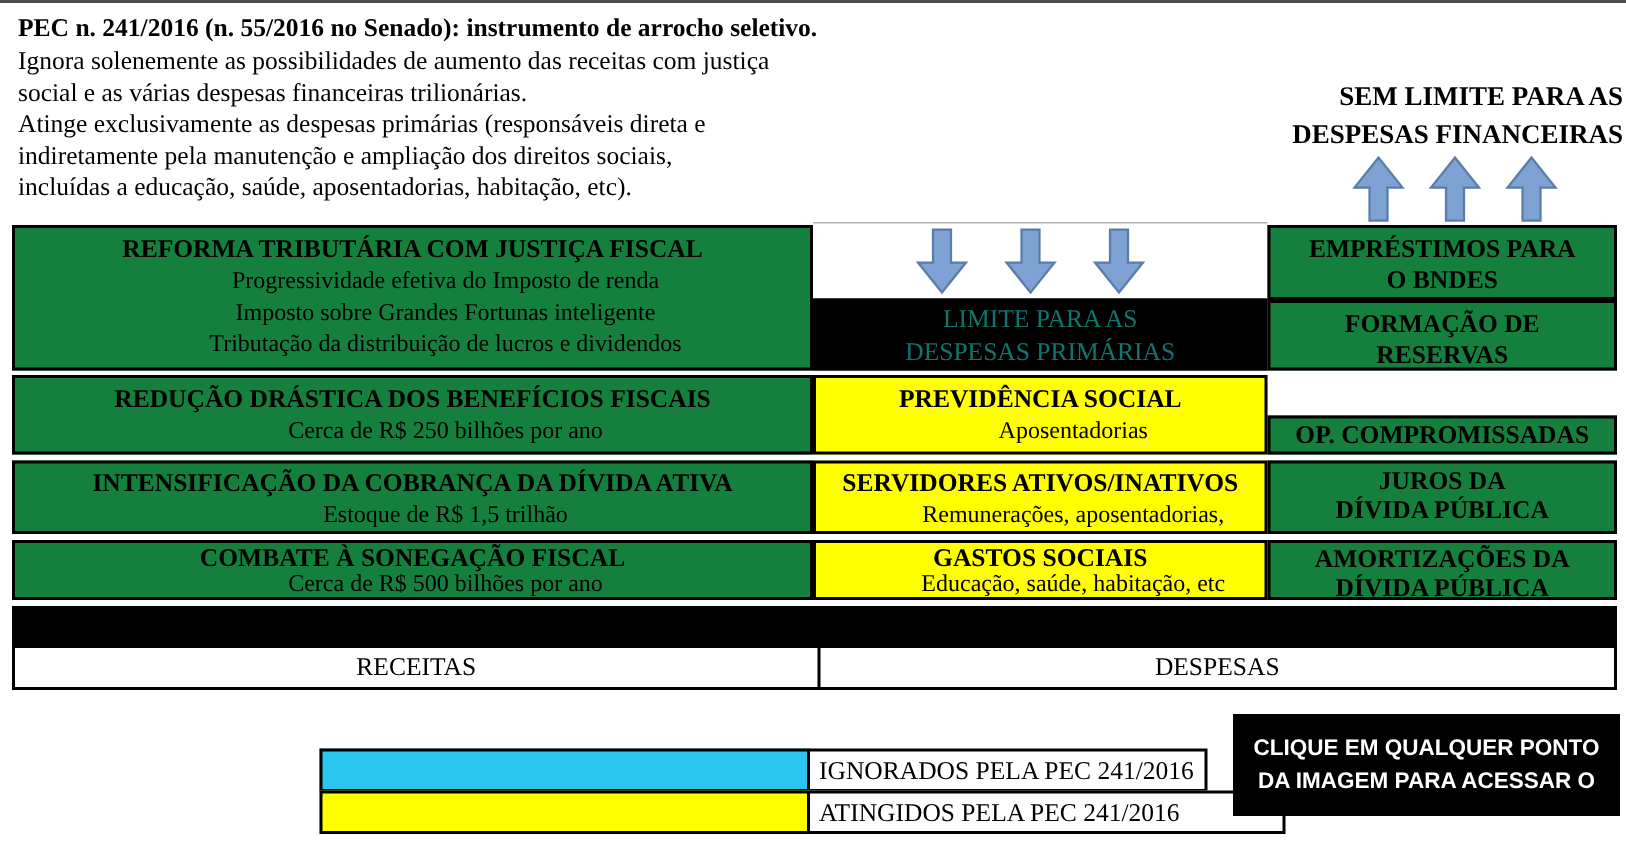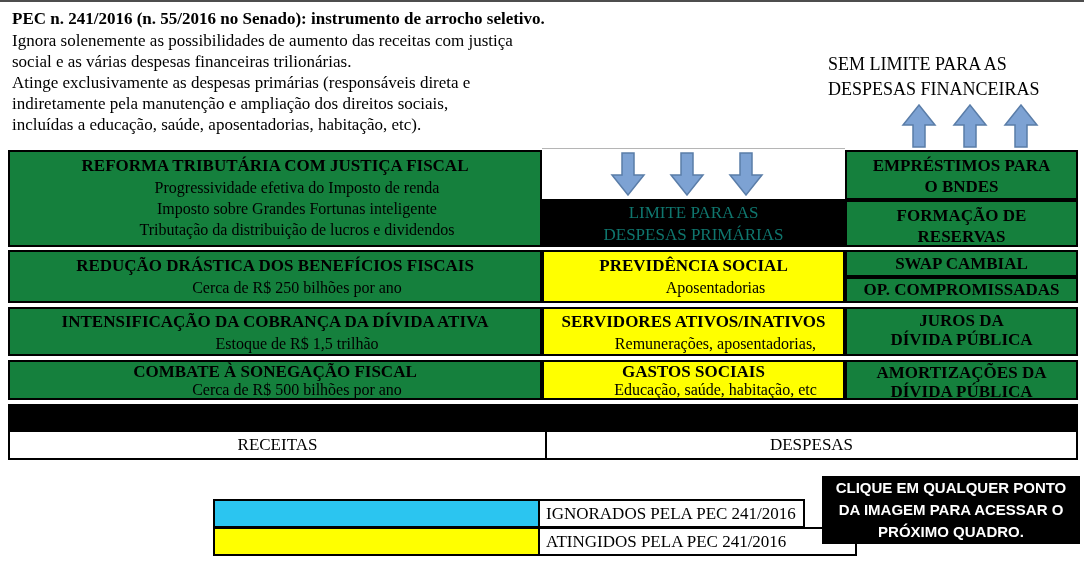--- a/index.html
+++ b/index.html
@@ -17,8 +17,8 @@
   .intro-line { line-height:21px; }
 
   
-  .sem-limite { left:828px; top:52px; width:254px; text-align:left;
-    font-weight:normal; font-size:18px; line-height:25px; }
+  .sem-limite { left:828px; top:52px; width:254px; text-align:right;
+    font-weight:bold; font-size:18px; line-height:25px; }
 
   
   .box { position:absolute; border:2px solid #000; box-sizing:border-box;

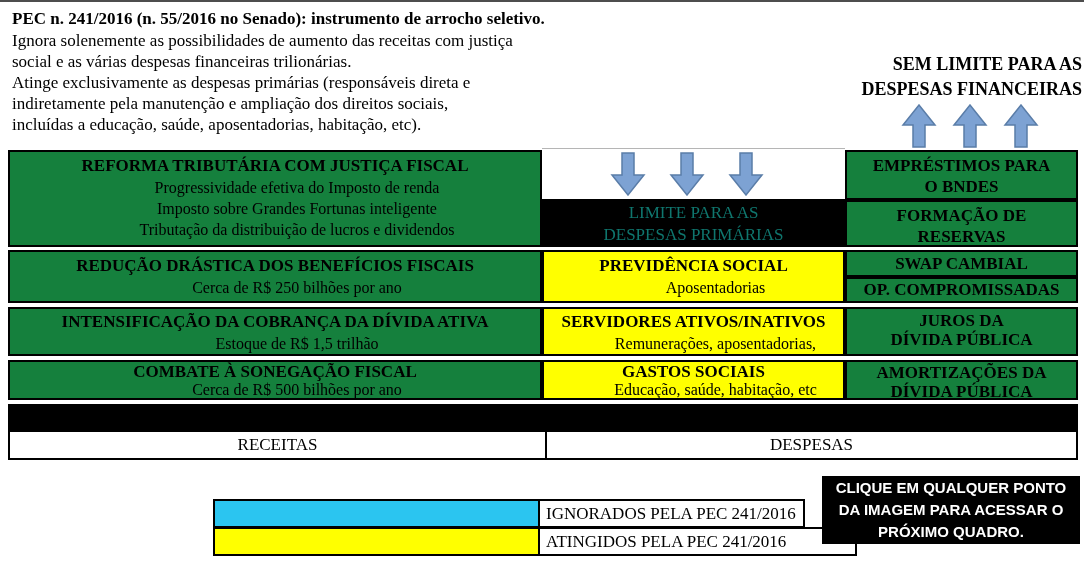--- a/index.html
+++ b/index.html
@@ -173,9 +173,6 @@
       <span class="blockline">RESERVAS</span>
     </div>
   </div>
-  <div class="box cyan R2a">
-    <div class="oneline">SWAP CAMBIAL</div>
-  </div>
   <div class="box cyan R2b">
     <div class="oneline">OP. COMPROMISSADAS</div>
   </div>

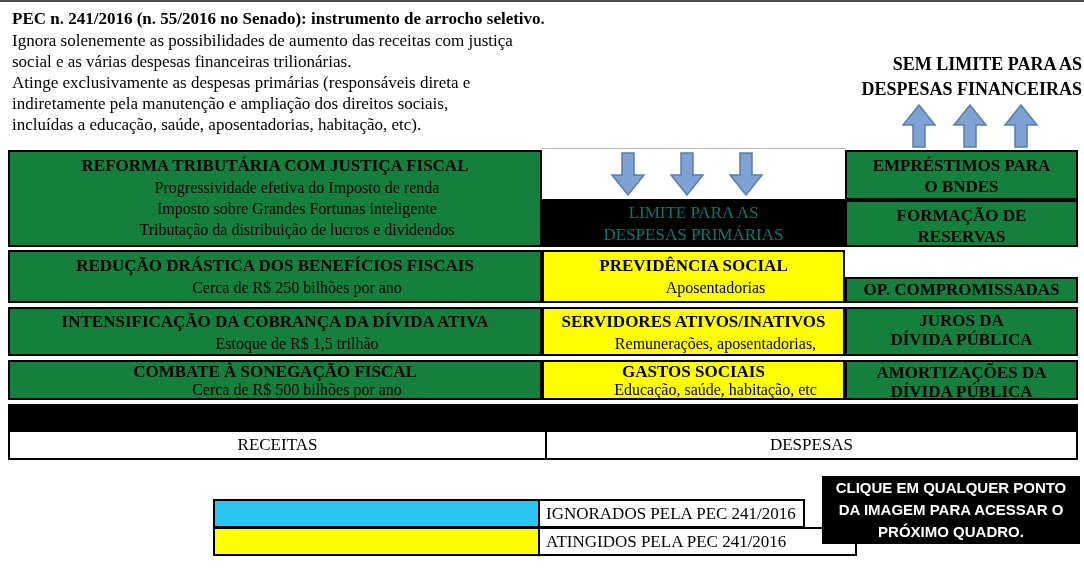--- a/index.html
+++ b/index.html
@@ -203,7 +203,6 @@
   <div class="abs cta">
     <span class="blockline">CLIQUE EM QUALQUER PONTO</span>
     <span class="blockline">DA IMAGEM PARA ACESSAR O</span>
-    <span class="blockline">PRÓXIMO QUADRO.</span>
   </div>
 
 </div>

